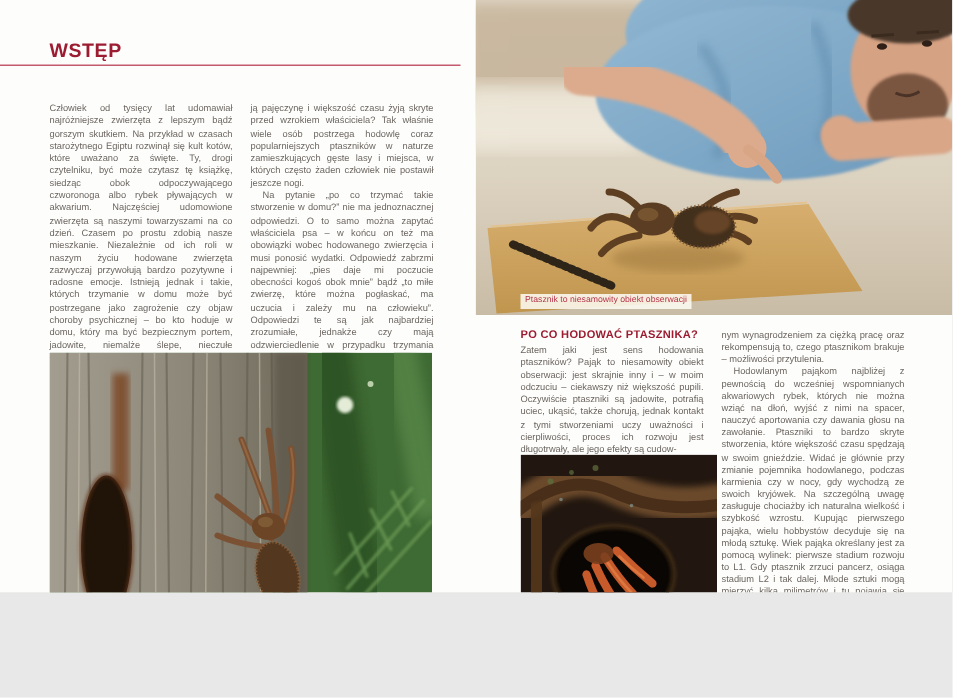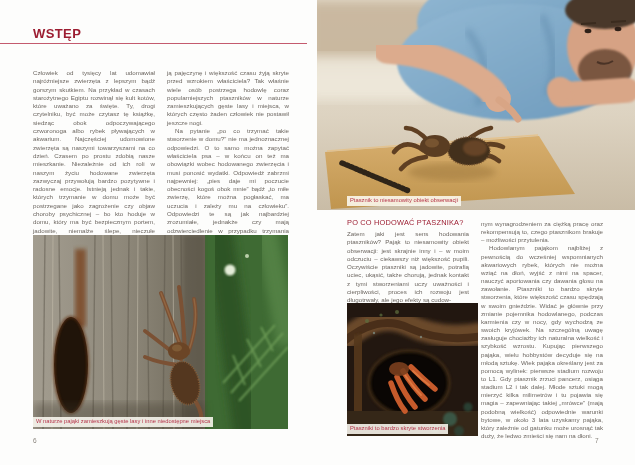--- a/index.html
+++ b/index.html
@@ -3,7 +3,7 @@
 <meta charset="utf-8">
 <style>
   html,body{margin:0;padding:0;background:#e8e8e8;}
-  .spread{position:relative;width:635px;height:465px;background:#fdfdfc;overflow:hidden;
+  .spread{position:relative;width:635px;height:395px;background:#fdfdfc;overflow:hidden;
           font-family:"Liberation Sans", sans-serif;}
   
   .chapter-title{position:absolute;left:33px;top:26px;margin:0;font-size:13px;font-weight:bold;

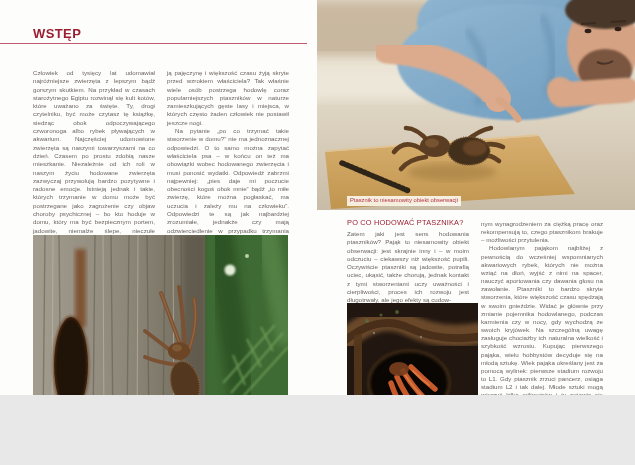--- a/index.html
+++ b/index.html
@@ -17,7 +17,7 @@
   .lcol2{left:167px;top:69px;}
   
   .section-heading{position:absolute;left:347px;top:218px;margin:0;font-size:7.4px;
-                   font-weight:normal;letter-spacing:.2px;color:#9c1d31;}
+                   font-weight:bold;letter-spacing:.2px;color:#9c1d31;}
   .rcol1{left:347px;top:230px;}
   .rcol2{left:481px;top:220px;line-height:8.15px;}
   

